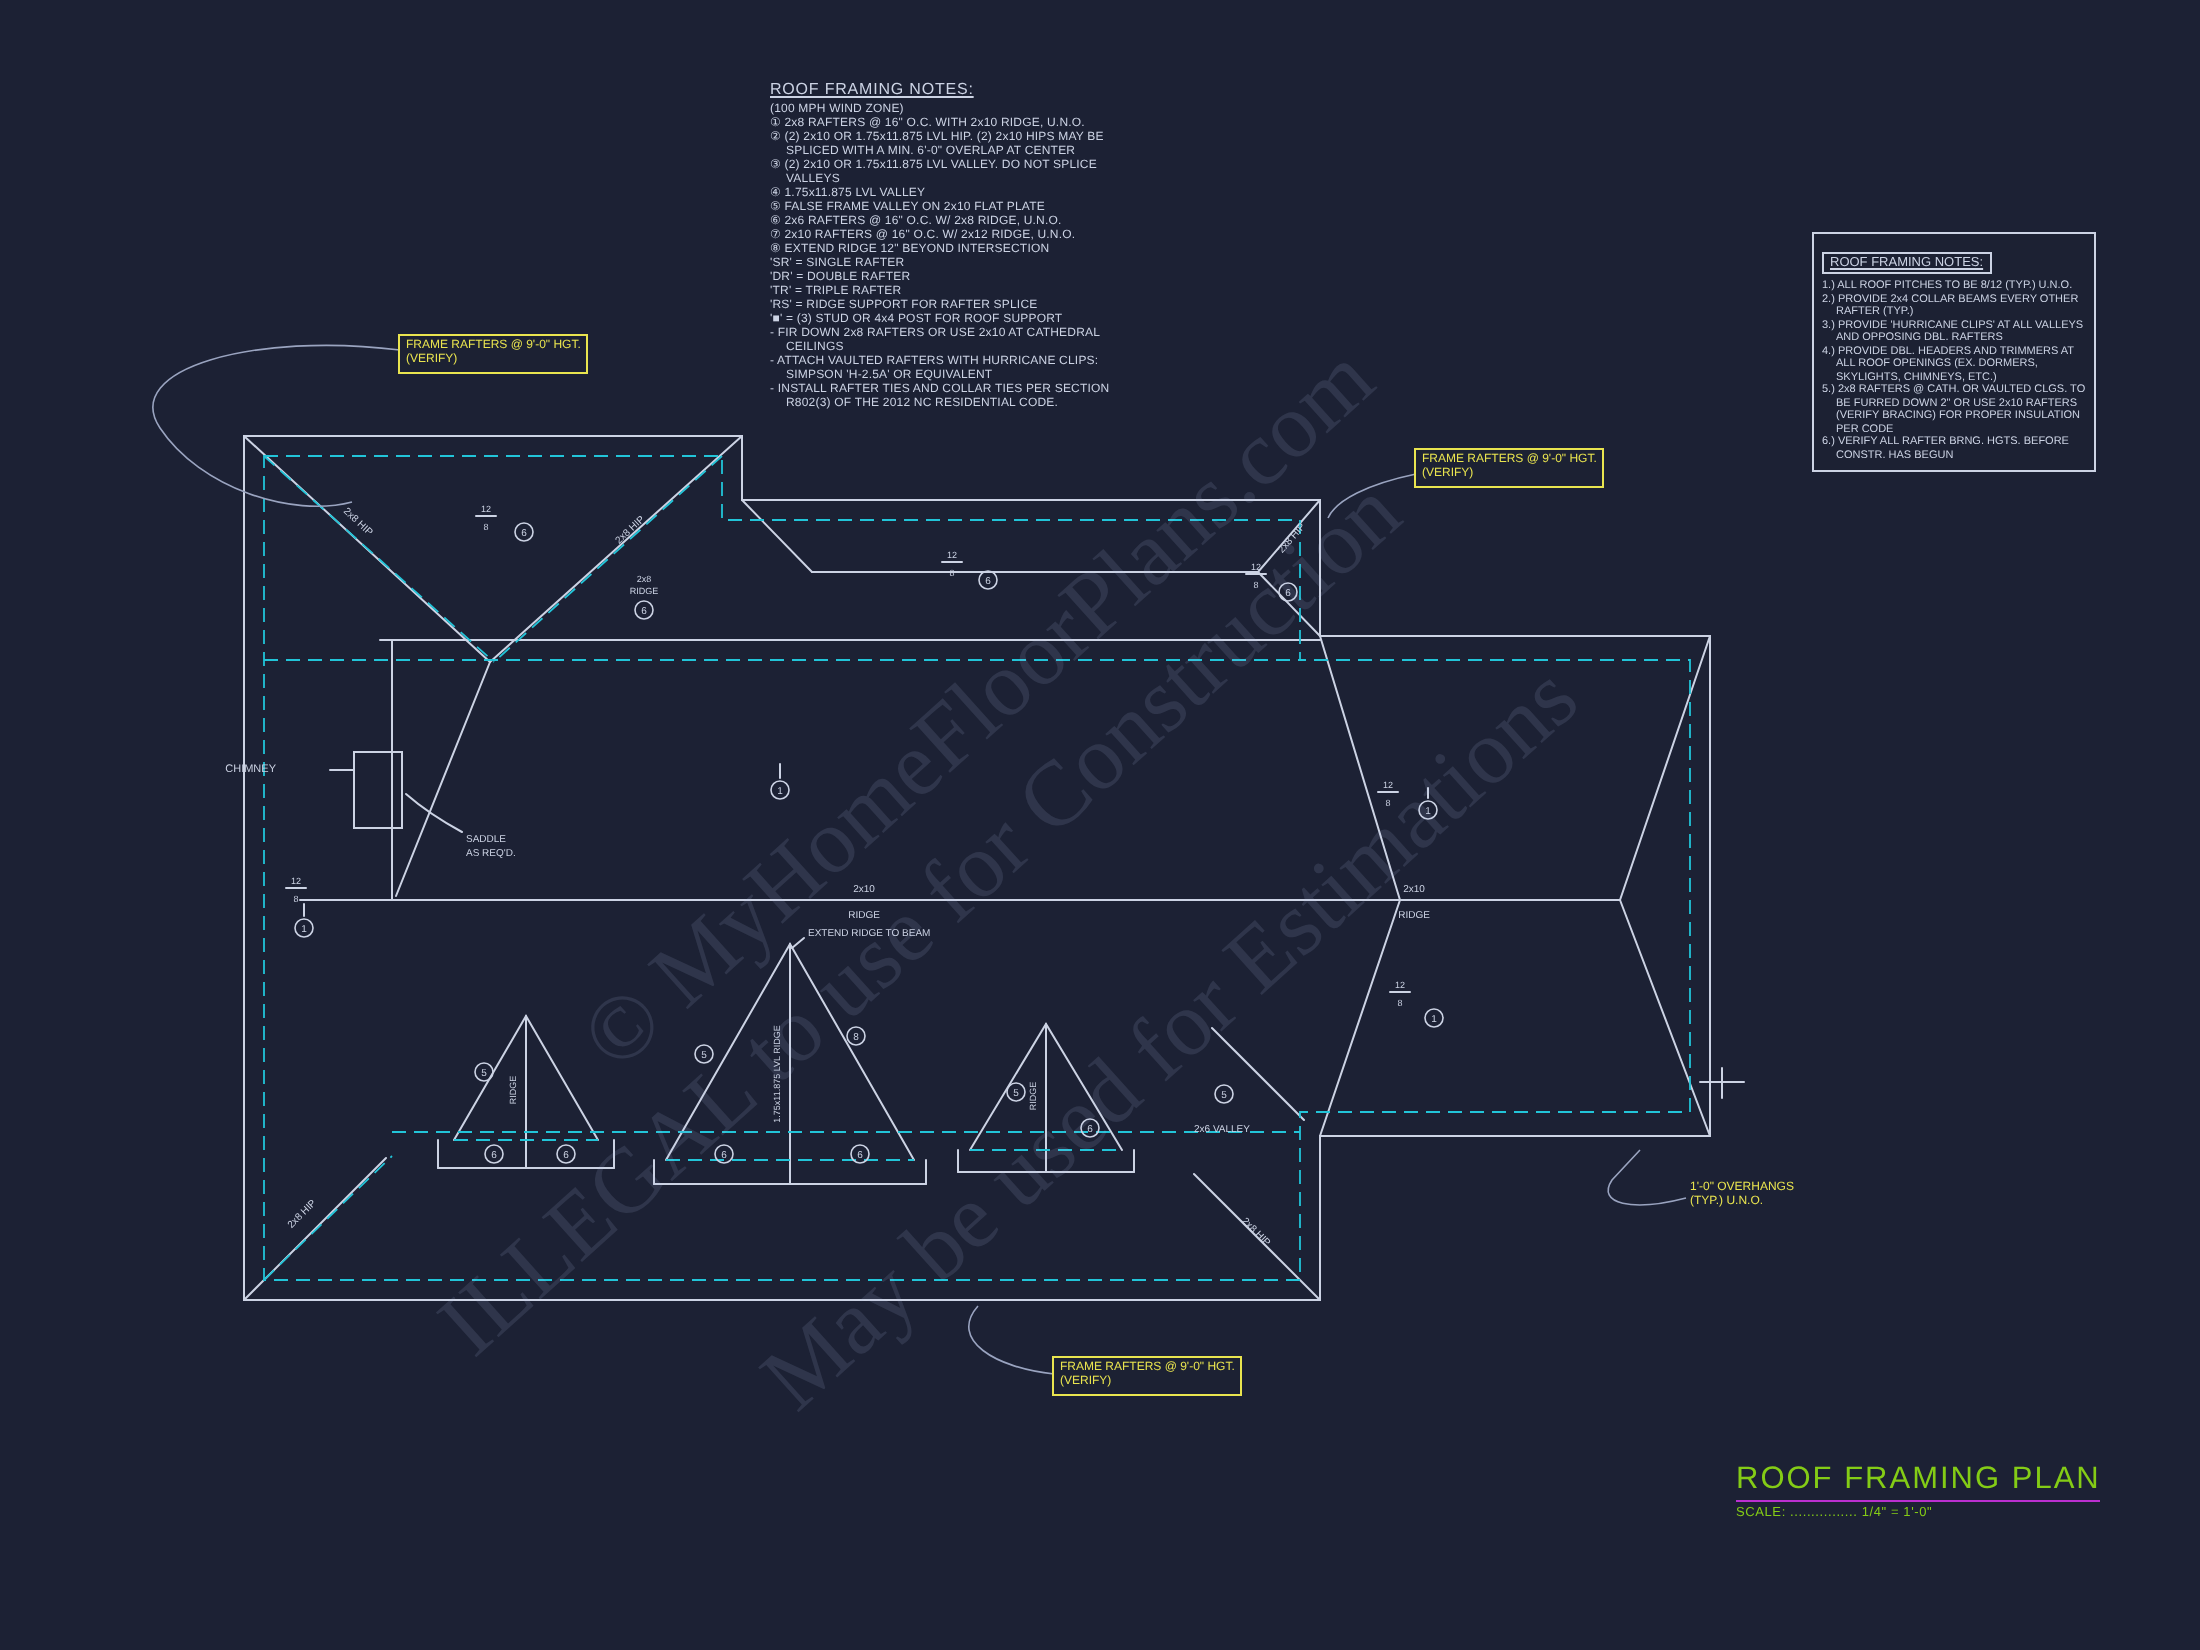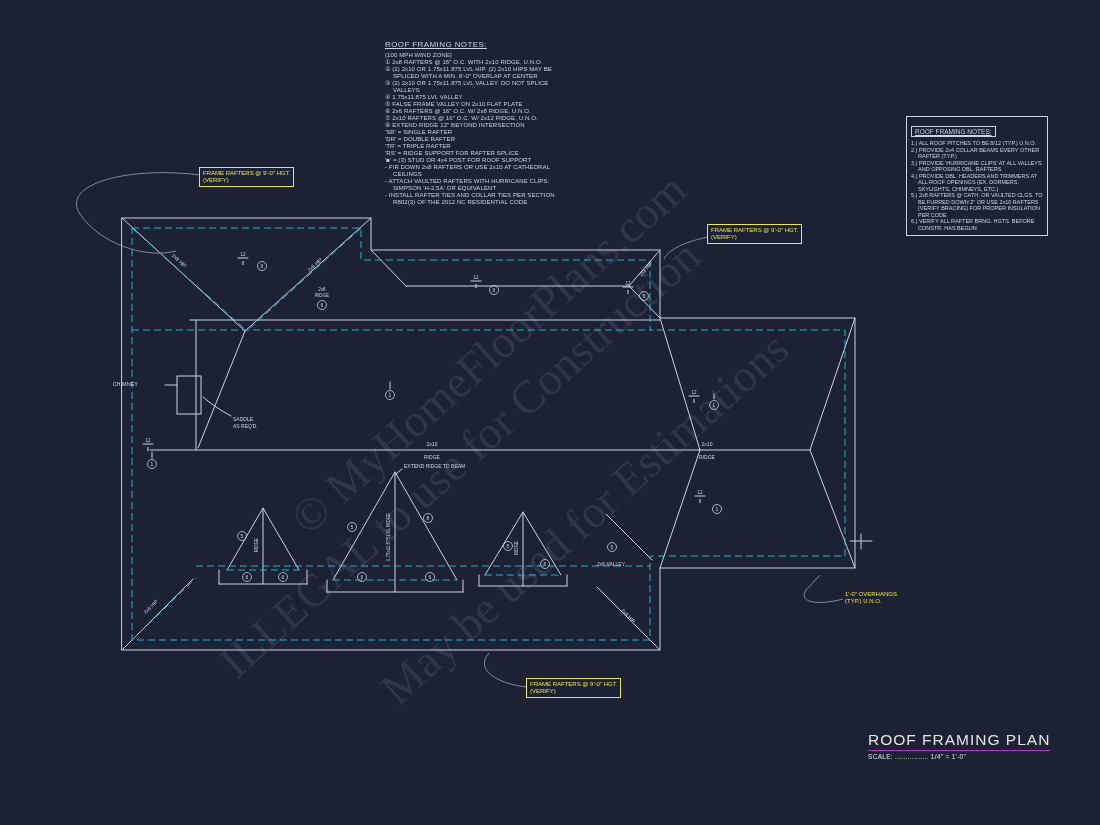--- a/index.html
+++ b/index.html
@@ -23,7 +23,7 @@
            padding:2px 3px;background:rgba(28,33,52,.85);white-space:nowrap;}
   .callout.noborder{border:none;background:transparent;}
   
-  .titleblock{position:absolute;left:868px;top:731px;color:#e5e5e5;}
+  .titleblock{position:absolute;left:868px;top:731px;color:#84cc16;}
   .titleblock .t{font-size:15.5px;letter-spacing:1px;border-bottom:1.5px solid #bb2fd0;
                  padding-bottom:1px;display:inline-block;}
   .titleblock .s{font-size:6.5px;margin-top:2px;letter-spacing:.3px;}

